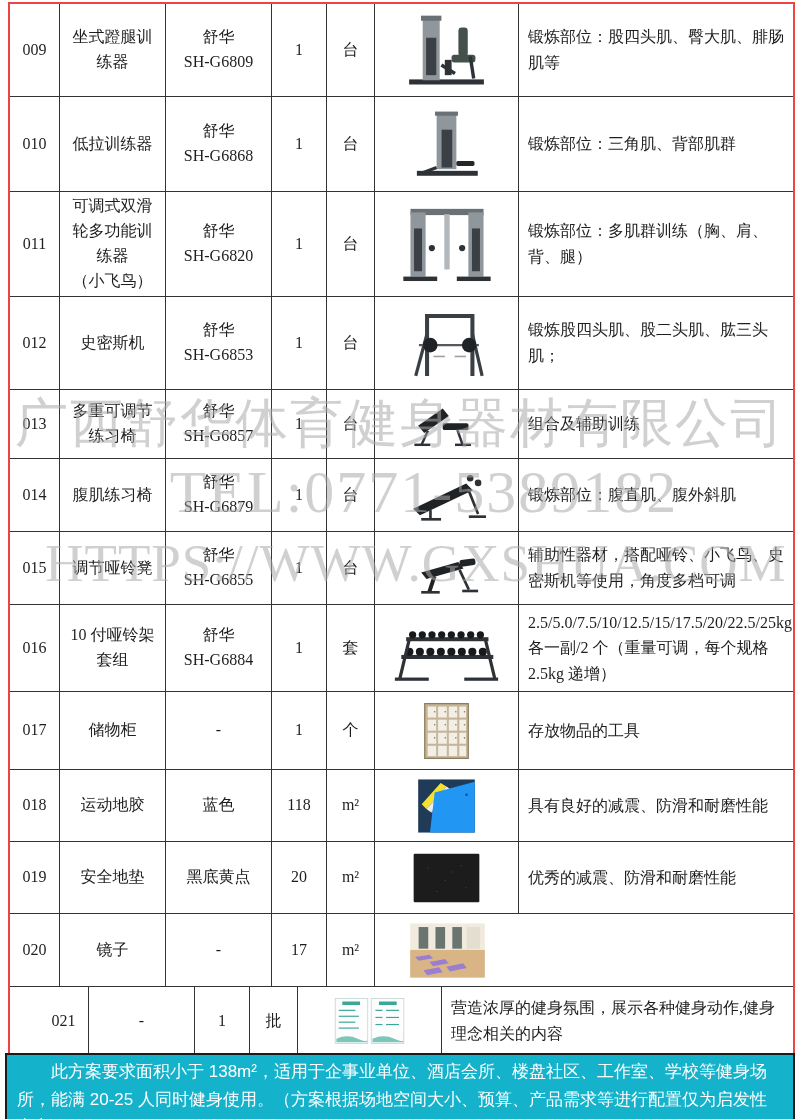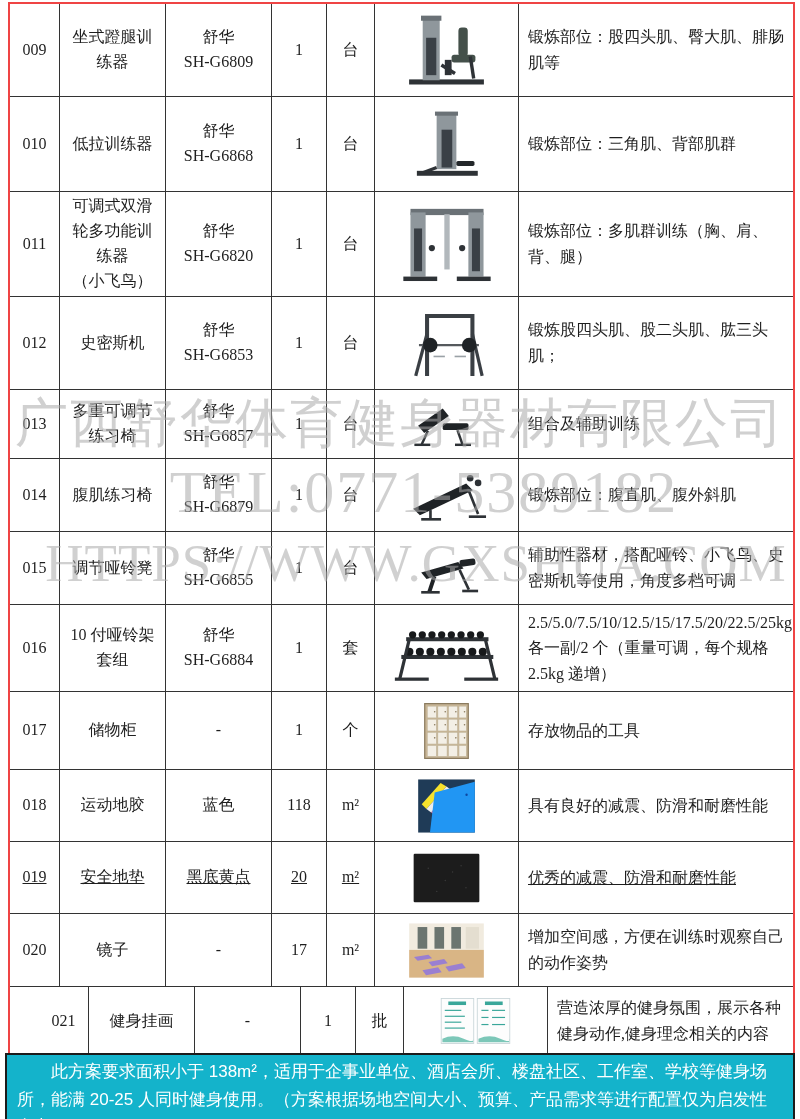--- a/index.html
+++ b/index.html
@@ -314,7 +314,7 @@
     <div class="cell c-desc">具有良好的减震、防滑和耐磨性能</div>
   </div>
 
-  <div class="row" style="height: 72px; text-decoration: underline;">
+  <div class="row" style="height: 72px;">
     <div class="cell c-no">019</div>
     <div class="cell c-name">安全地垫</div>
     <div class="cell c-brand">

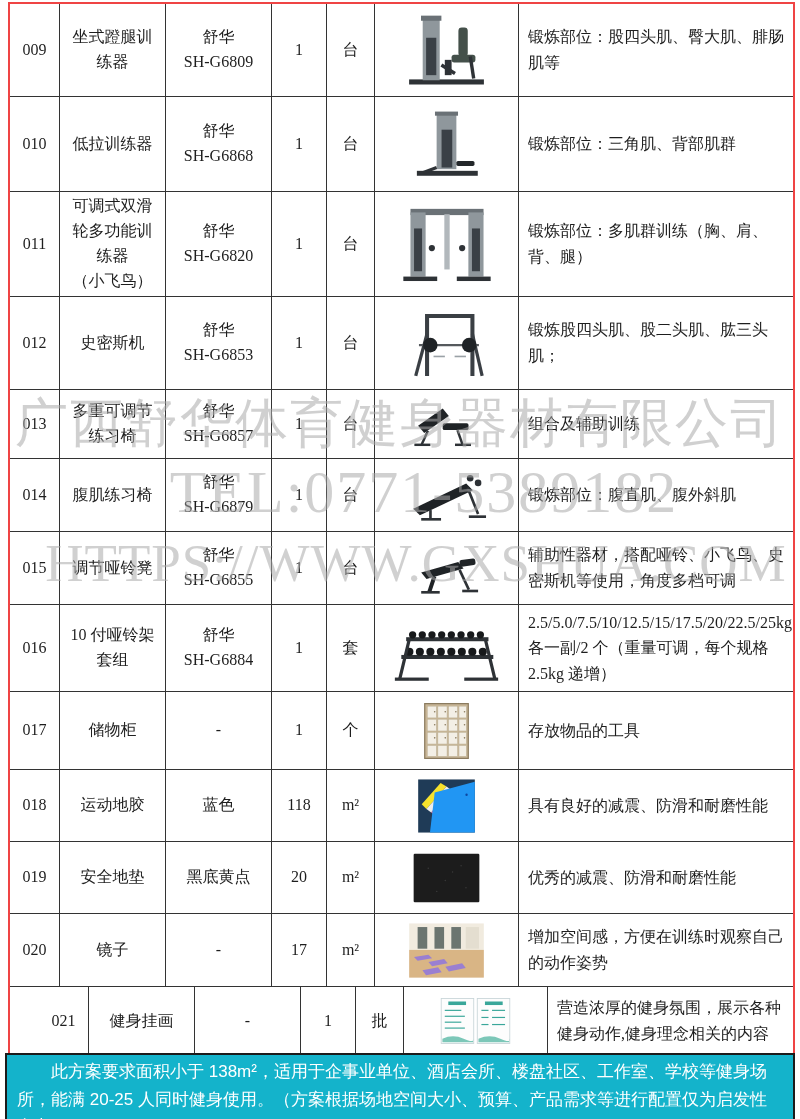--- a/index.html
+++ b/index.html
@@ -366,7 +366,6 @@
    </g>
           </svg>
         </div>
-    <div class="cell c-desc">增加空间感，方便在训练时观察自己的动作姿势</div>
   </div>
 
   <div class="row" style="height: 68px; margin-left: 29px;">

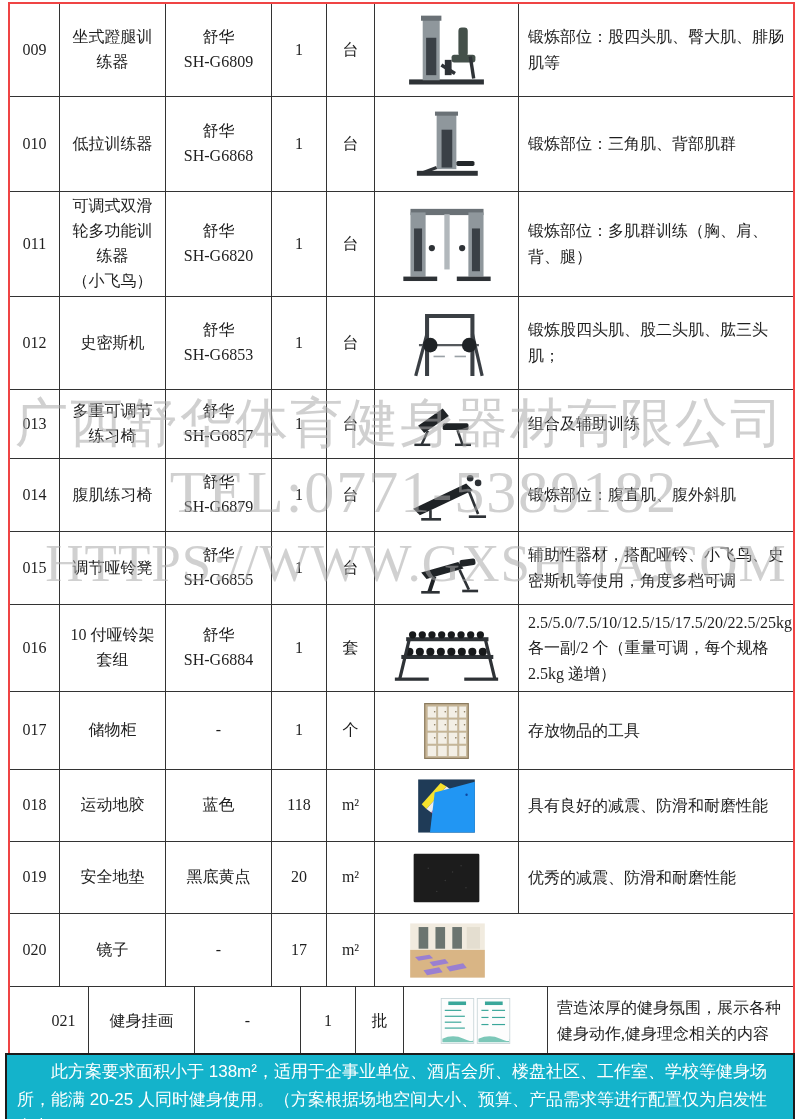--- a/index.html
+++ b/index.html
@@ -370,7 +370,6 @@
 
   <div class="row" style="height: 68px; margin-left: 29px;">
     <div class="cell c-no">021</div>
-    <div class="cell c-name">健身挂画</div>
     <div class="cell c-brand">
       <div>-</div>
       <div></div>

